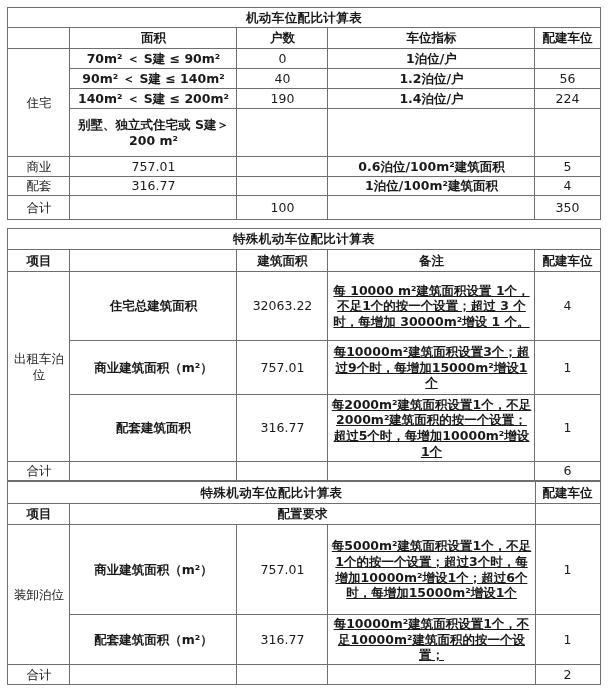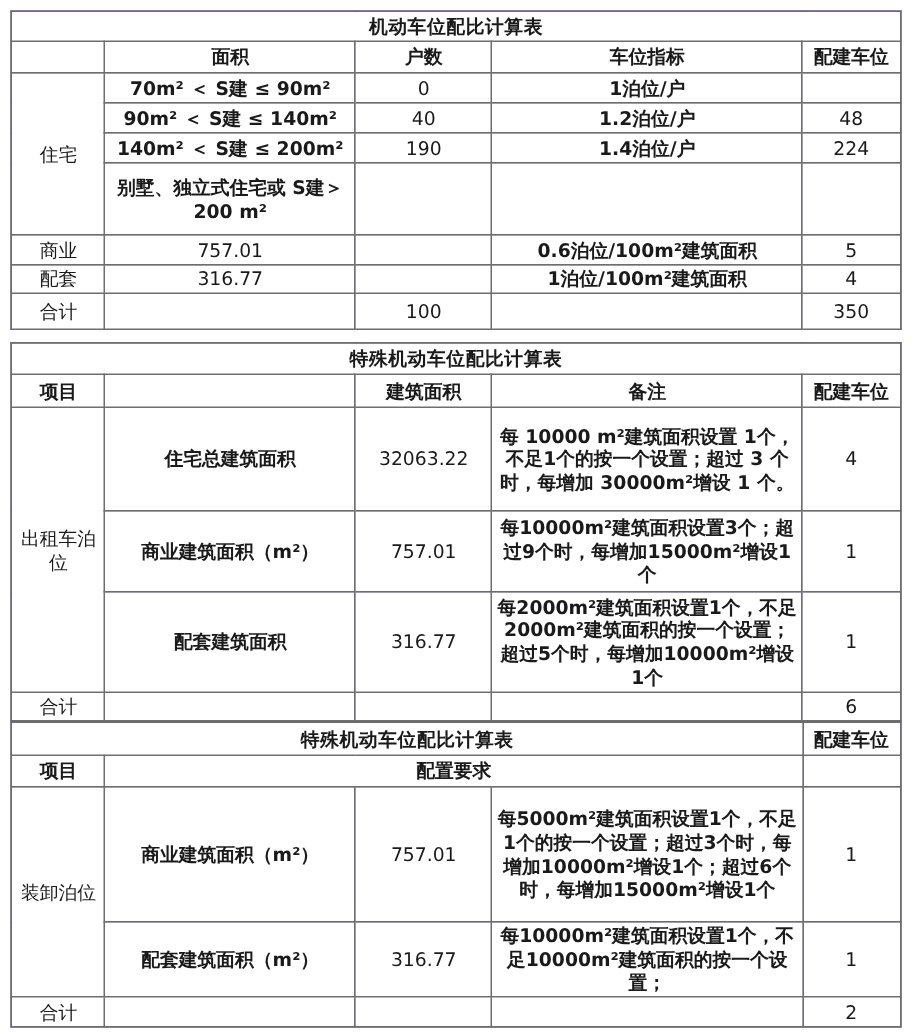--- a/index.html
+++ b/index.html
@@ -26,7 +26,7 @@
     table-layout: fixed;
     width: 592px;
     margin: 0 auto;
-    background: #4c1d95;
+    background: #a21caf;
   }
   table.grid td {
     border: 1px solid #6e6e6e;

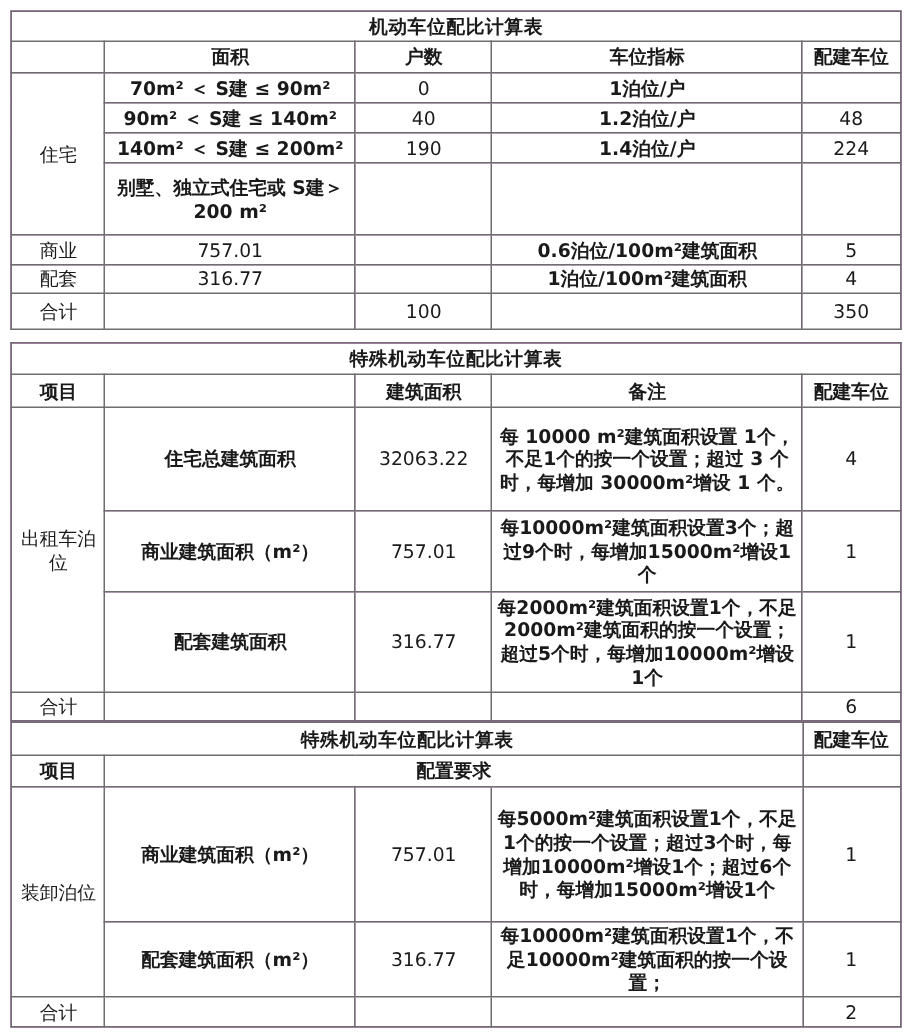--- a/index.html
+++ b/index.html
@@ -118,7 +118,7 @@
         <td class="t-cell" style="height:20px">90m² ＜ S建 ≤ 140m²</td>
         <td class="t-num">40</td>
         <td class="t-formula">1.2泊位/户</td>
-        <td class="t-num">48</td>
+        <td class="t-num">56</td>
       </tr>
       <tr>
         <td class="t-cell" style="height:20px">140m² ＜ S建 ≤ 200m²</td>

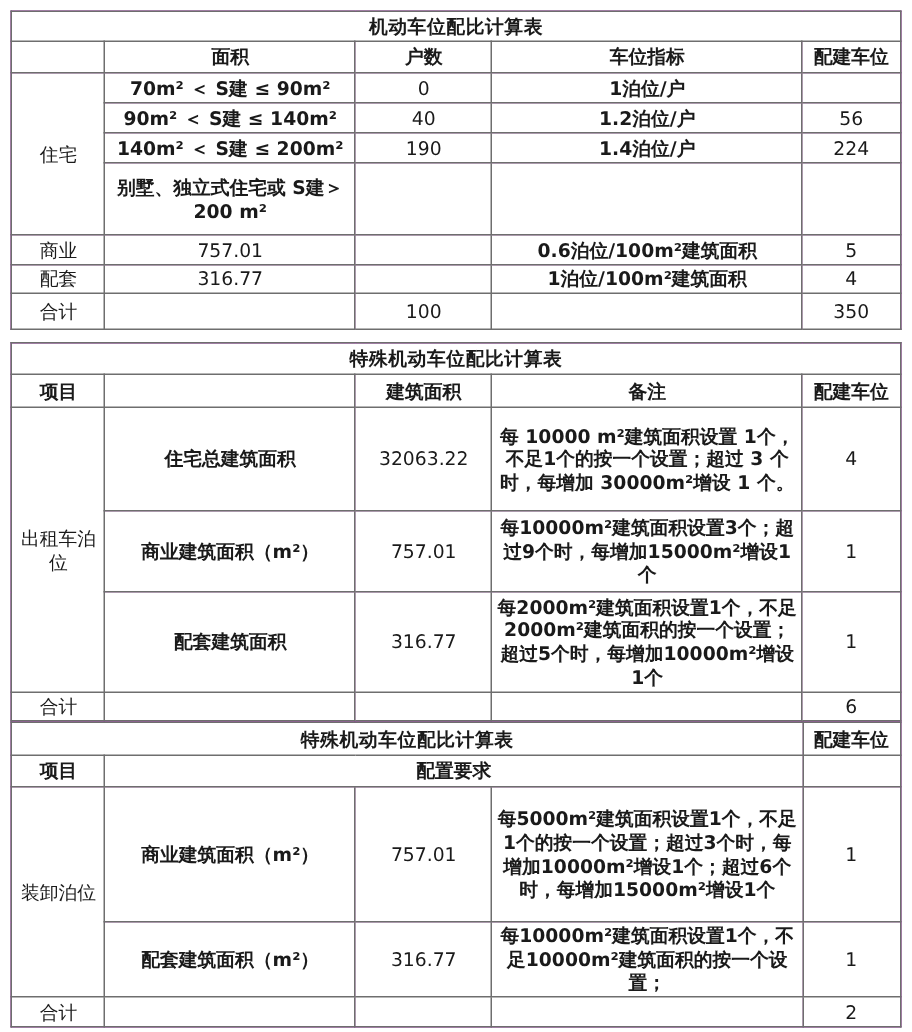--- a/index.html
+++ b/index.html
@@ -57,6 +57,7 @@
     line-height: 1.35;
     padding: 2px 3px;
     font-weight: bold;
+    text-decoration: underline;
   }
   .t-num {
     font-size: 13px;

